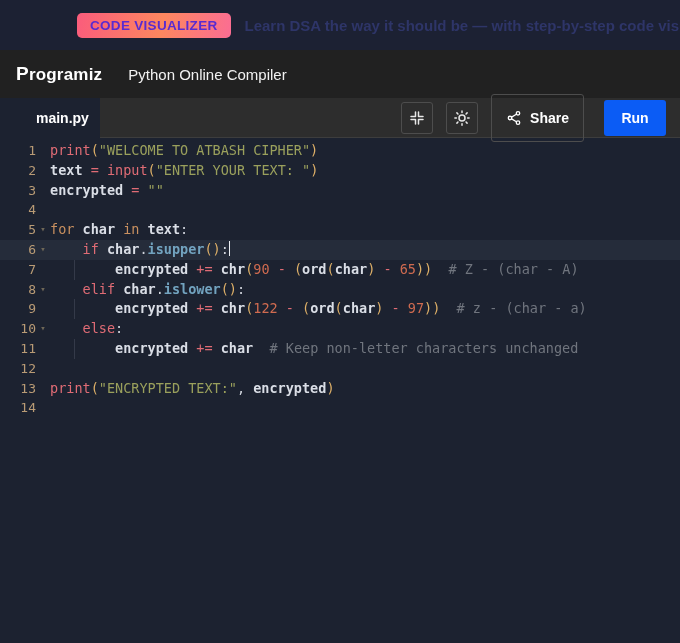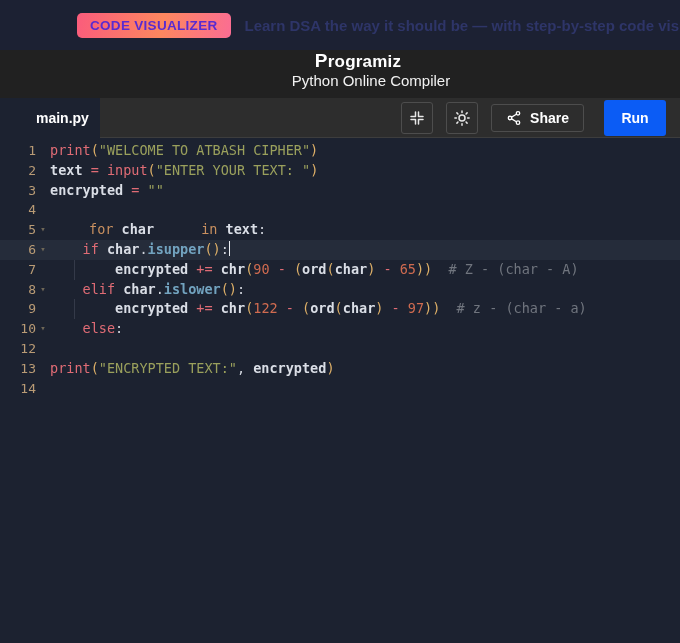--- a/index.html
+++ b/index.html
@@ -15,7 +15,7 @@
   .tagline { color:var(--tagline); font-size:15px; font-weight:bold; margin-left:14px; }
 
   
-  .header { height:48px; background:var(--header-bg); display:flex; align-items:center; padding-left:36px;flex-direction:column; }
+  .header { height:48px; background:var(--header-bg); display:flex; align-items:center; padding-left:16px; }
   .logo { color:#fff; font-weight:800; font-size:17px; letter-spacing:.2px; font-style:normal; }
   .logo::first-letter { font-size:19px; }
   .apptitle { color:#f2f2f2; font-size:15px; margin-left:26px; }

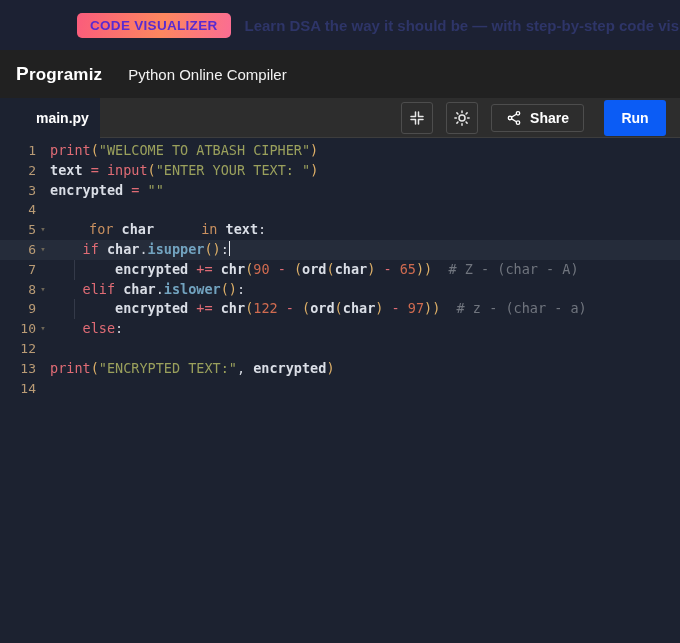--- a/index.html
+++ b/index.html
@@ -28,7 +28,7 @@
                    display:flex; align-items:center; justify-content:flex-end; gap:13px; padding-right:14px; }
   .iconbtn { width:32px; height:32px; border:1px solid var(--btn-border); border-radius:3px;
              background:transparent; color:#e8e8e8; display:flex; align-items:center; justify-content:center; cursor:pointer; }
-  .sharebtn { height:28px; border:1px solid var(--btn-border); border-radius:3px; background:transparent;
+  .sharebtn { height:48px; border:1px solid var(--btn-border); border-radius:3px; background:transparent;
               color:#fff; font-weight:bold; font-size:14px; display:flex; align-items:center; gap:8px;
               padding:0 14px; cursor:pointer; }
   .runbtn { height:36px; min-width:62px; border:none; border-radius:3px; background:var(--run-bg);

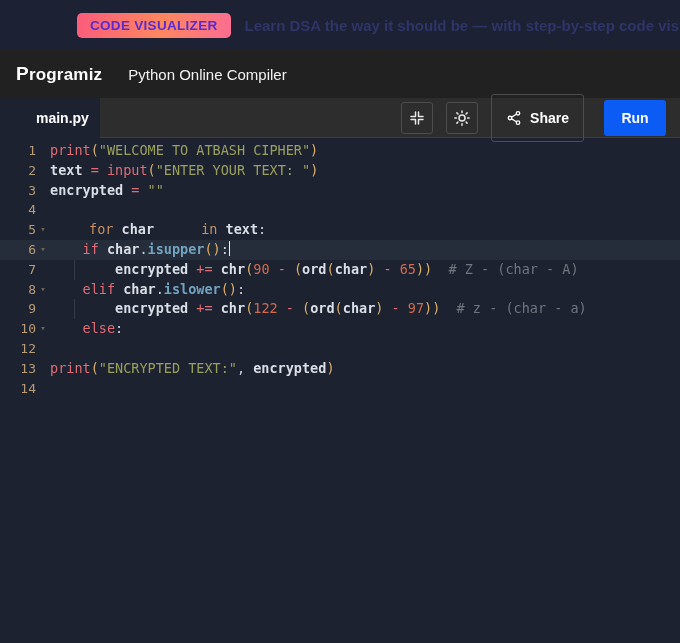--- a/index.html
+++ b/index.html
@@ -46,7 +46,7 @@
   .caret { display:inline-block; width:1.5px; height:15px; background:#eceff4; vertical-align:-2px; }
 
   .t-kw  { color:var(--kw); }
-  .t-kw2 { color:var(--kw2);margin-left:39px; }
+  .t-kw2 { color:var(--kw2); }
   .t-str { color:var(--str); }
   .t-num { color:var(--num);margin-top:20px; }
   .t-par { color:var(--par); }

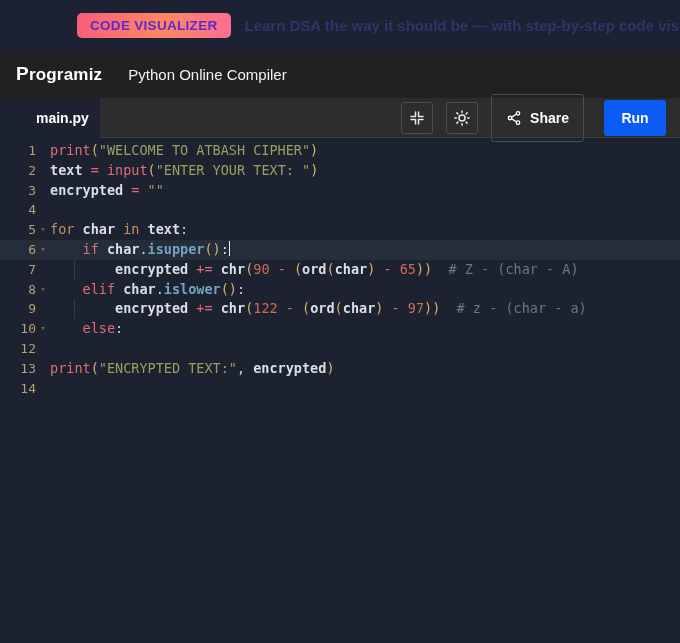--- a/index.html
+++ b/index.html
@@ -161,6 +161,11 @@
       <span class="code"><span class="t-pl">    </span><span class="t-kw">else</span><span class="t-pl">:</span></span>
     </div>
     <div class="row">
+      <span class="gut-num">11</span>
+      <span class="gut-fold"></span>
+      <span class="code"><span class="guide"></span><span class="t-pl">        </span><span class="t-id">encrypted</span><span class="t-pl"> </span><span class="t-op">+=</span><span class="t-pl"> </span><span class="t-id">char</span><span class="t-cm">  # Keep non-letter characters unchanged</span></span>
+    </div>
+    <div class="row">
       <span class="gut-num">12</span>
       <span class="gut-fold"></span>
       <span class="code"></span>

